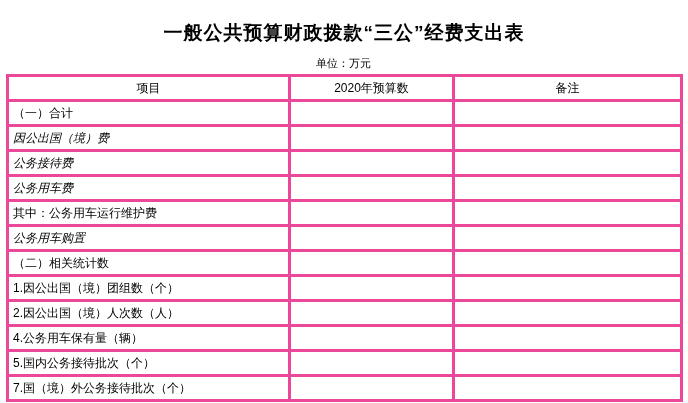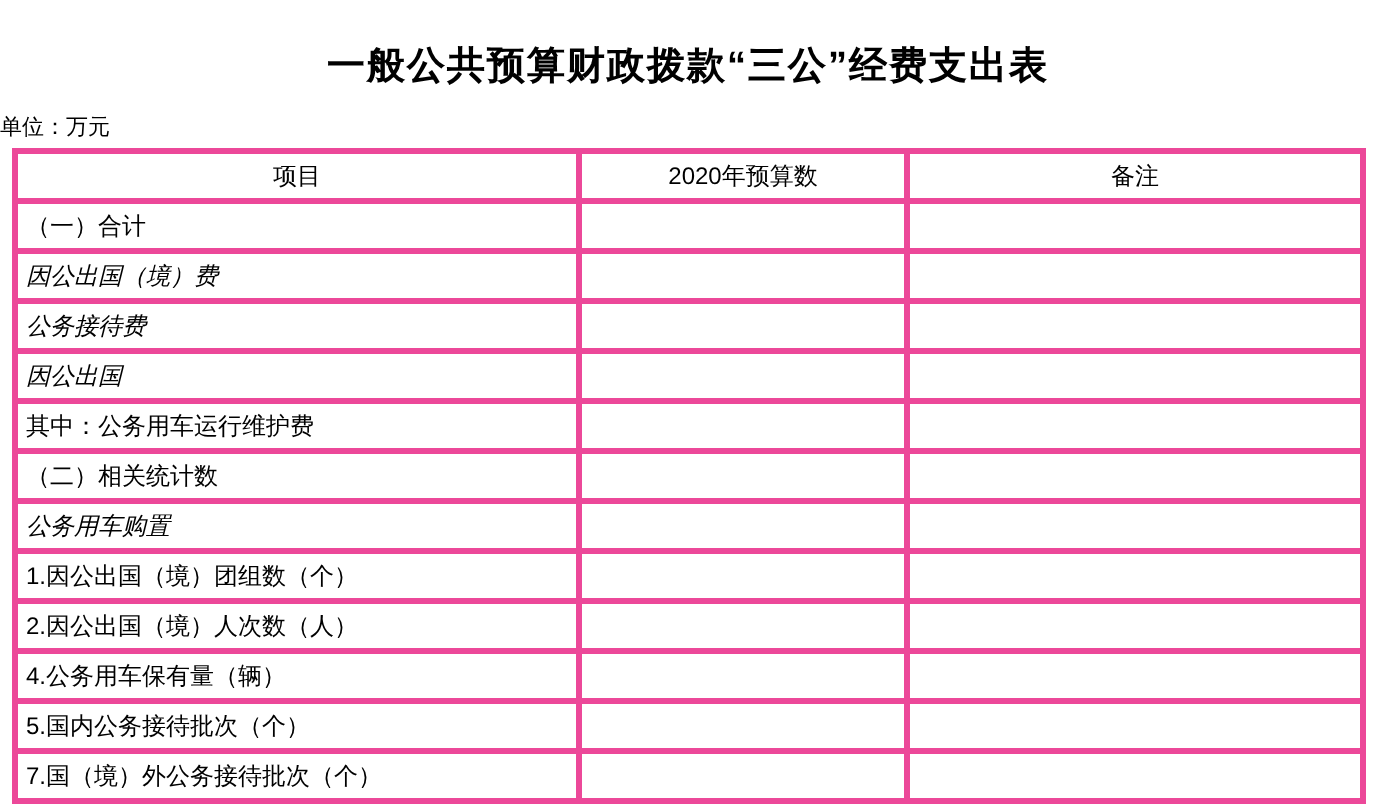--- a/index.html
+++ b/index.html
@@ -30,7 +30,7 @@
     color: #000;
   }
   .unit-line {
-    text-align: left;
+    text-align: center;
     font-size: 11px;
     padding-right: 1px;
     padding-bottom: 3px;

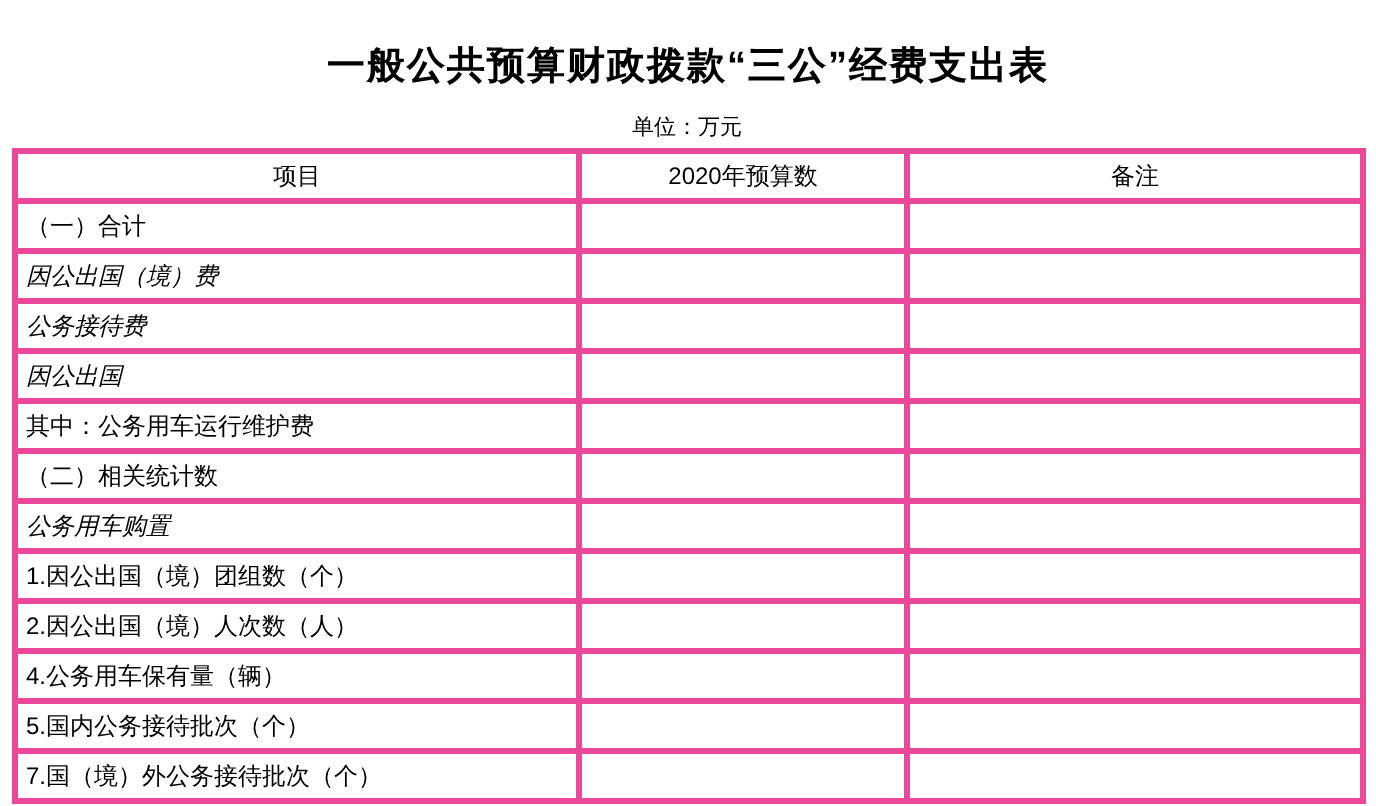--- a/index.html
+++ b/index.html
@@ -104,7 +104,7 @@
           <td class="cell-center"></td>
         </tr>
         <tr>
-          <td class="cell-left ind1">因公出国</td>
+          <td class="cell-left ind1">公务用车费</td>
           <td class="cell-center"></td>
           <td class="cell-center"></td>
         </tr>

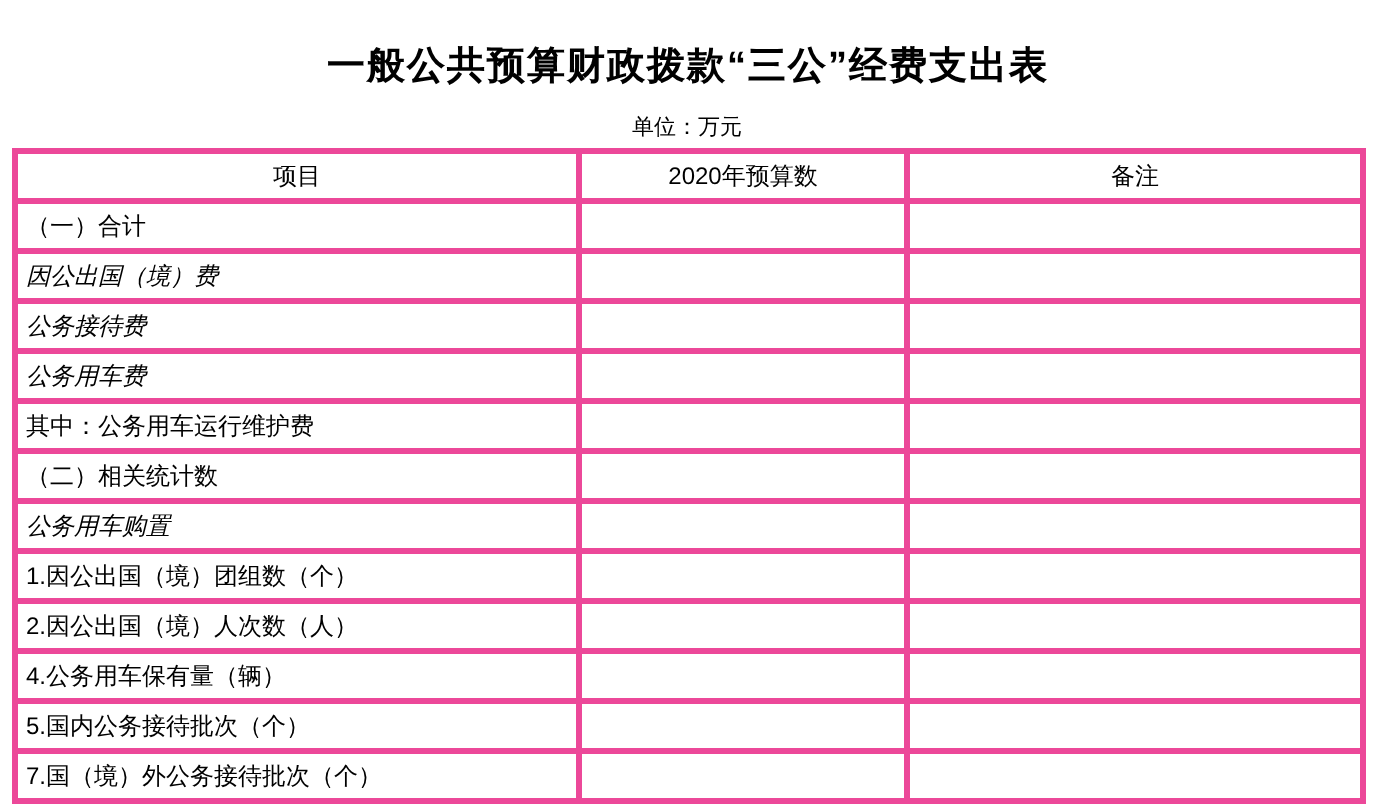--- a/index.html
+++ b/index.html
@@ -114,12 +114,12 @@
           <td class="cell-center"></td>
         </tr>
         <tr>
-          <td class="cell-left ind0">（二）相关统计数</td>
+          <td class="cell-left ind1">公务用车购置</td>
           <td class="cell-center"></td>
           <td class="cell-center"></td>
         </tr>
         <tr>
-          <td class="cell-left ind1">公务用车购置</td>
+          <td class="cell-left ind0">（二）相关统计数</td>
           <td class="cell-center"></td>
           <td class="cell-center"></td>
         </tr>

